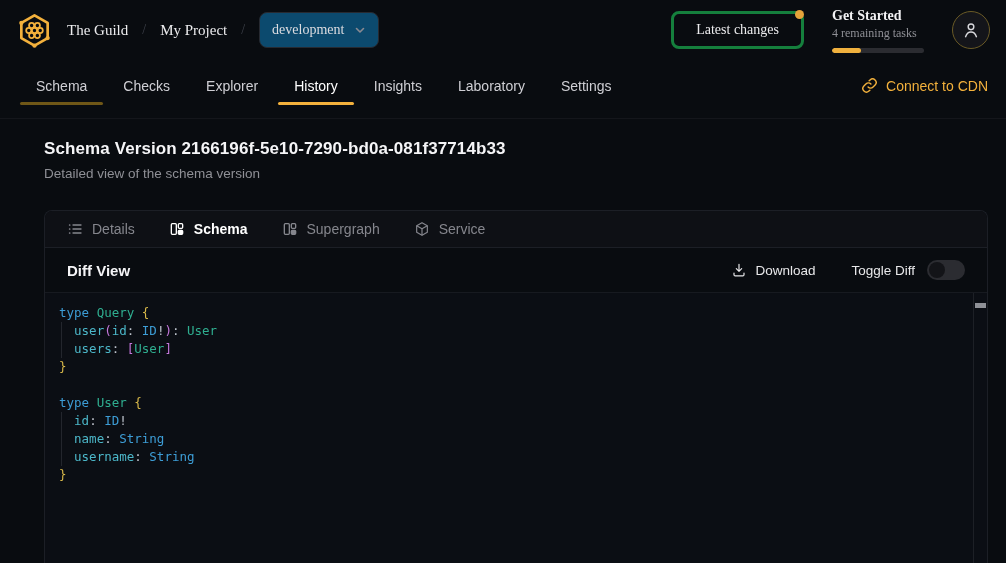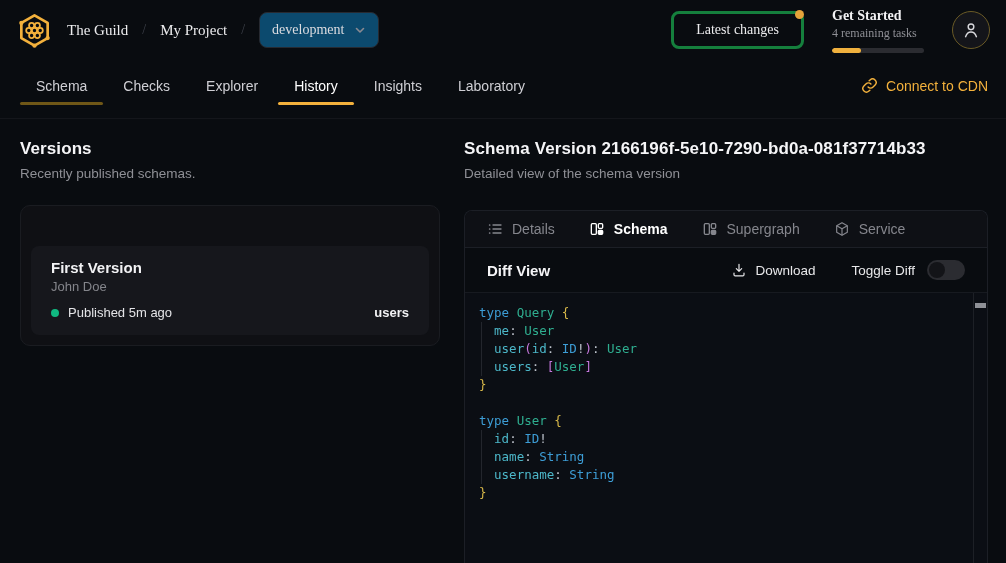--- a/index.html
+++ b/index.html
@@ -216,6 +216,9 @@
     <div class="nav-tab">
       <span>Laboratory</span><span class="underline"></span>
     </div>
+    <div class="nav-tab">
+      <span>Settings</span><span class="underline"></span>
+    </div>
   </div>
   <div class="cdn-link">
     <span>

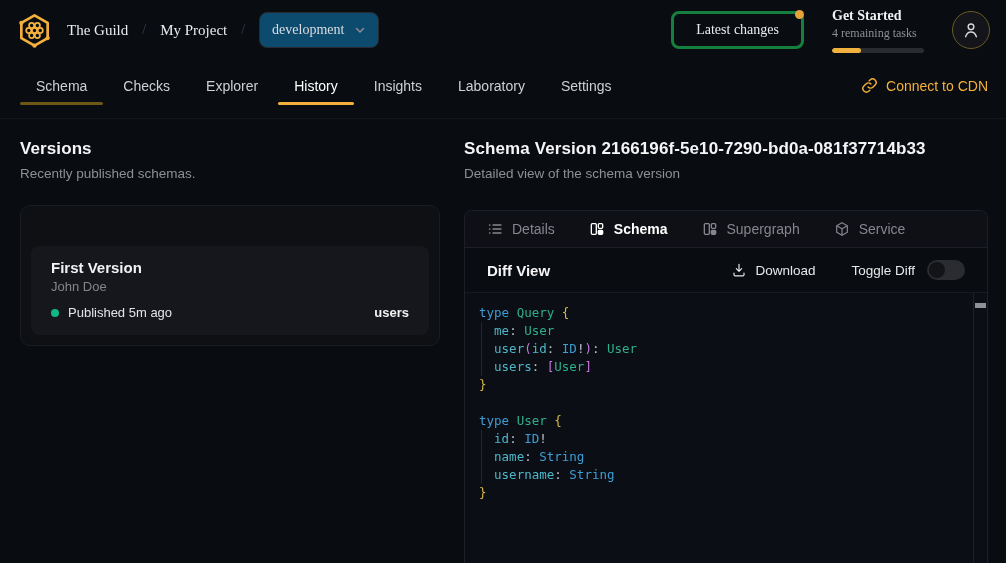--- a/index.html
+++ b/index.html
@@ -233,24 +233,6 @@
 
 <main class="main">
 
-  <section class="col-left">
-    <h2 class="panel-title">Versions</h2>
-    <p class="panel-sub">Recently published schemas.</p>
-
-    <div class="versions-card">
-      <div class="version-item">
-        <div class="vi-name">First Version</div>
-        <div class="vi-author">John Doe</div>
-        <div class="vi-row">
-          <span class="vi-status">
-            <span class="dot-green"></span>
-            <span>Published 5m ago</span>
-          </span>
-          <span class="vi-service">users</span>
-        </div>
-      </div>
-    </div>
-  </section>
 
   <section class="col-right">
     <h2 class="panel-title">Schema Version 2166196f-5e10-7290-bd0a-081f37714b33</h2>

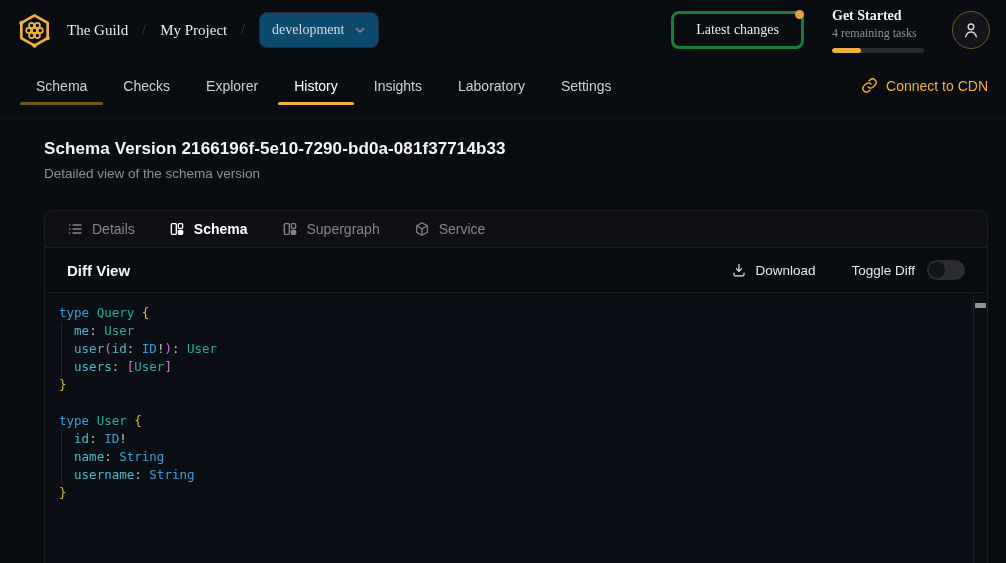--- a/index.html
+++ b/index.html
@@ -306,7 +306,6 @@
       <div class="code-area">
         <div id="code-block">
             <div class="code-line"><span class="tk-kw">type</span><span class="tk-pl"> </span><span class="tk-ty">Query</span><span class="tk-pl"> </span><span class="tk-br">{</span></div>
-            <div class="code-line"><span class="guide"></span><span class="tk-pl">  </span><span class="tk-fld">me</span><span class="tk-pu">:</span><span class="tk-pl"> </span><span class="tk-ty">User</span></div>
             <div class="code-line"><span class="guide"></span><span class="tk-pl">  </span><span class="tk-fld">user</span><span class="tk-pr">(</span><span class="tk-fld">id</span><span class="tk-pu">:</span><span class="tk-pl"> </span><span class="tk-sc">ID</span><span class="tk-pu">!</span><span class="tk-pr">)</span><span class="tk-pu">:</span><span class="tk-pl"> </span><span class="tk-ty">User</span></div>
             <div class="code-line"><span class="guide"></span><span class="tk-pl">  </span><span class="tk-fld">users</span><span class="tk-pu">:</span><span class="tk-pl"> </span><span class="tk-pr">[</span><span class="tk-ty">User</span><span class="tk-pr">]</span></div>
             <div class="code-line"><span class="tk-br">}</span></div>

